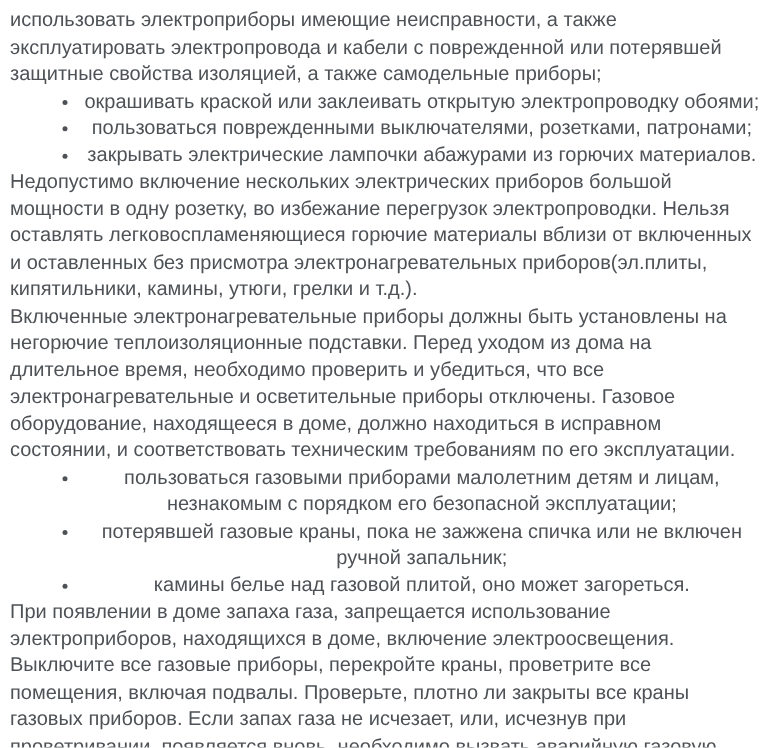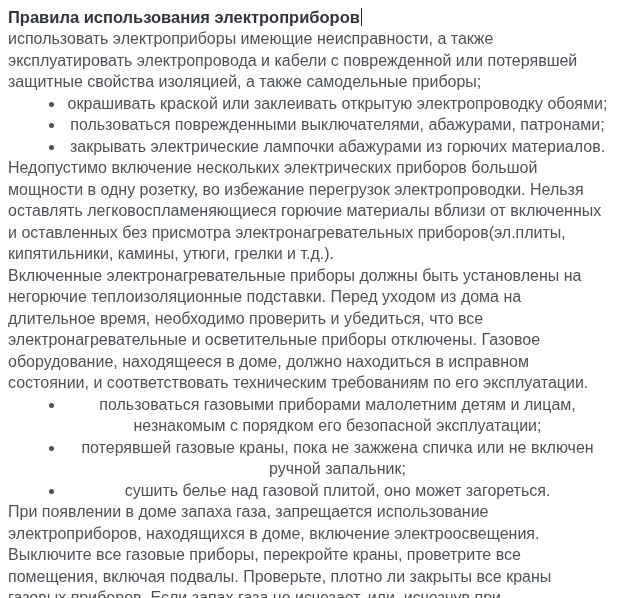--- a/index.html
+++ b/index.html
@@ -54,7 +54,6 @@
 
 <div class="editor">
 
-  <h1 class="doc-title"><span>Правила использования электроприборов</span><span class="caret"></span></h1>
 
   <p class="para">использовать электроприборы имеющие неисправности, а также  эксплуатировать электропровода и кабели с поврежденной или потерявшей защитные свойства изоляцией, а также самодельные приборы;</p>
 

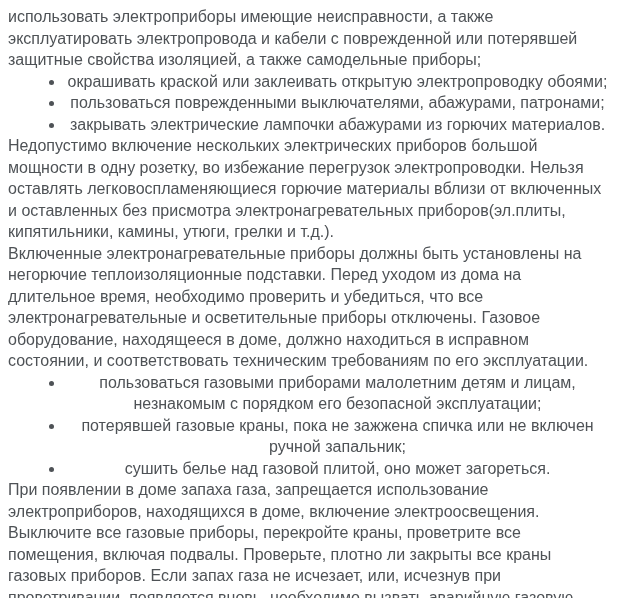--- a/index.html
+++ b/index.html
@@ -59,7 +59,7 @@
 
   <ul class="bullets">
     <li>окрашивать краской или заклеивать открытую электропроводку обоями;</li>
-    <li>пользоваться поврежденными выключателями, абажурами, патронами;</li>
+    <li>пользоваться поврежденными выключателями, розетками, патронами;</li>
     <li>закрывать электрические лампочки абажурами из горючих материалов.</li>
   </ul>
 

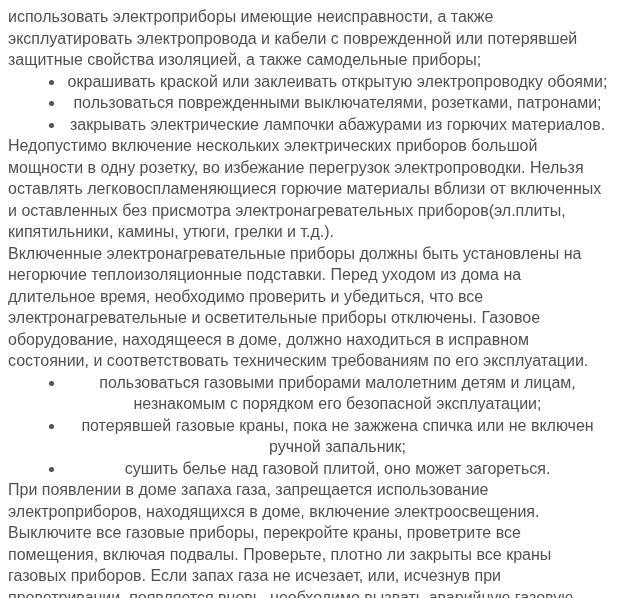--- a/index.html
+++ b/index.html
@@ -70,7 +70,7 @@
   <ul class="bullets">
     <li>пользоваться газовыми приборами малолетним детям и лицам, незнакомым с порядком его безопасной эксплуатации;</li>
     <li>потерявшей газовые краны, пока не зажжена спичка или не включен ручной запальник;</li>
-    <li>сушить белье над газовой плитой, оно может загореться.</li>
+    <li>камины белье над газовой плитой, оно может загореться.</li>
   </ul>
 
   <p class="para">При появлении в доме запаха газа, запрещается использование электроприборов, находящихся в доме, включение электроосвещения. Выключите все газовые приборы, перекройте краны, проветрите все помещения, включая подвалы. Проверьте, плотно ли закрыты все краны газовых приборов. Если запах газа не исчезает, или, исчезнув при проветривании, появляется вновь, необходимо вызвать аварийную газовую службу, тел. «04» .</p>

